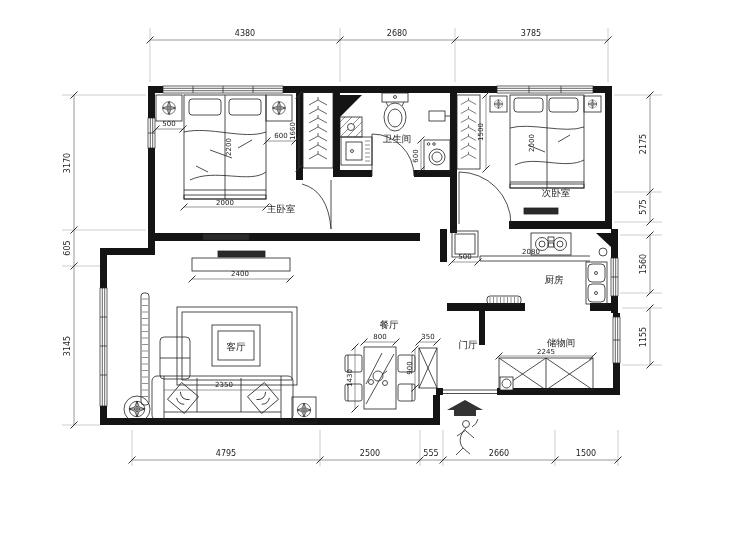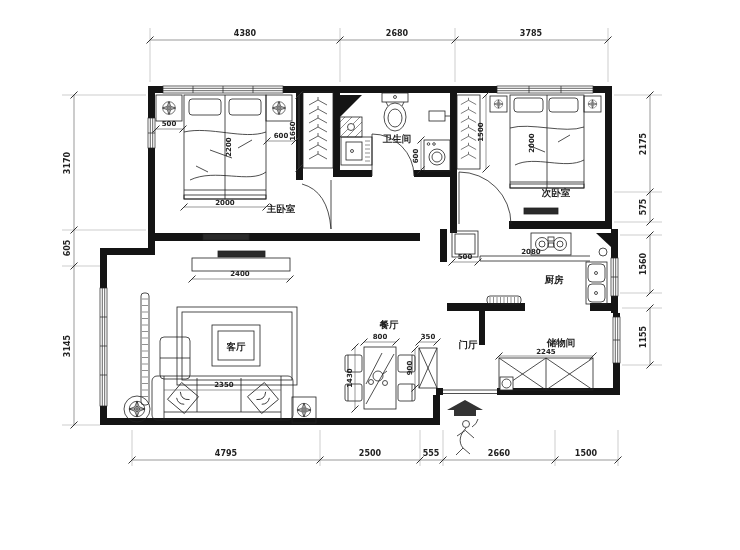--- a/index.html
+++ b/index.html
@@ -4,7 +4,7 @@
 <style>
   html,body{margin:0;padding:0;background:#fff;}
   .frame{width:740px;height:550px;background:#ffffff;position:relative;overflow:hidden;
-         font-family:"DejaVu Sans",sans-serif;font-weight:bold;}
+         font-family:"DejaVu Sans",sans-serif;}
   svg{display:block;}
   svg text{fill:#222;font-family:"DejaVu Sans",sans-serif;}
   .dimtxt{font-size:8px;}

